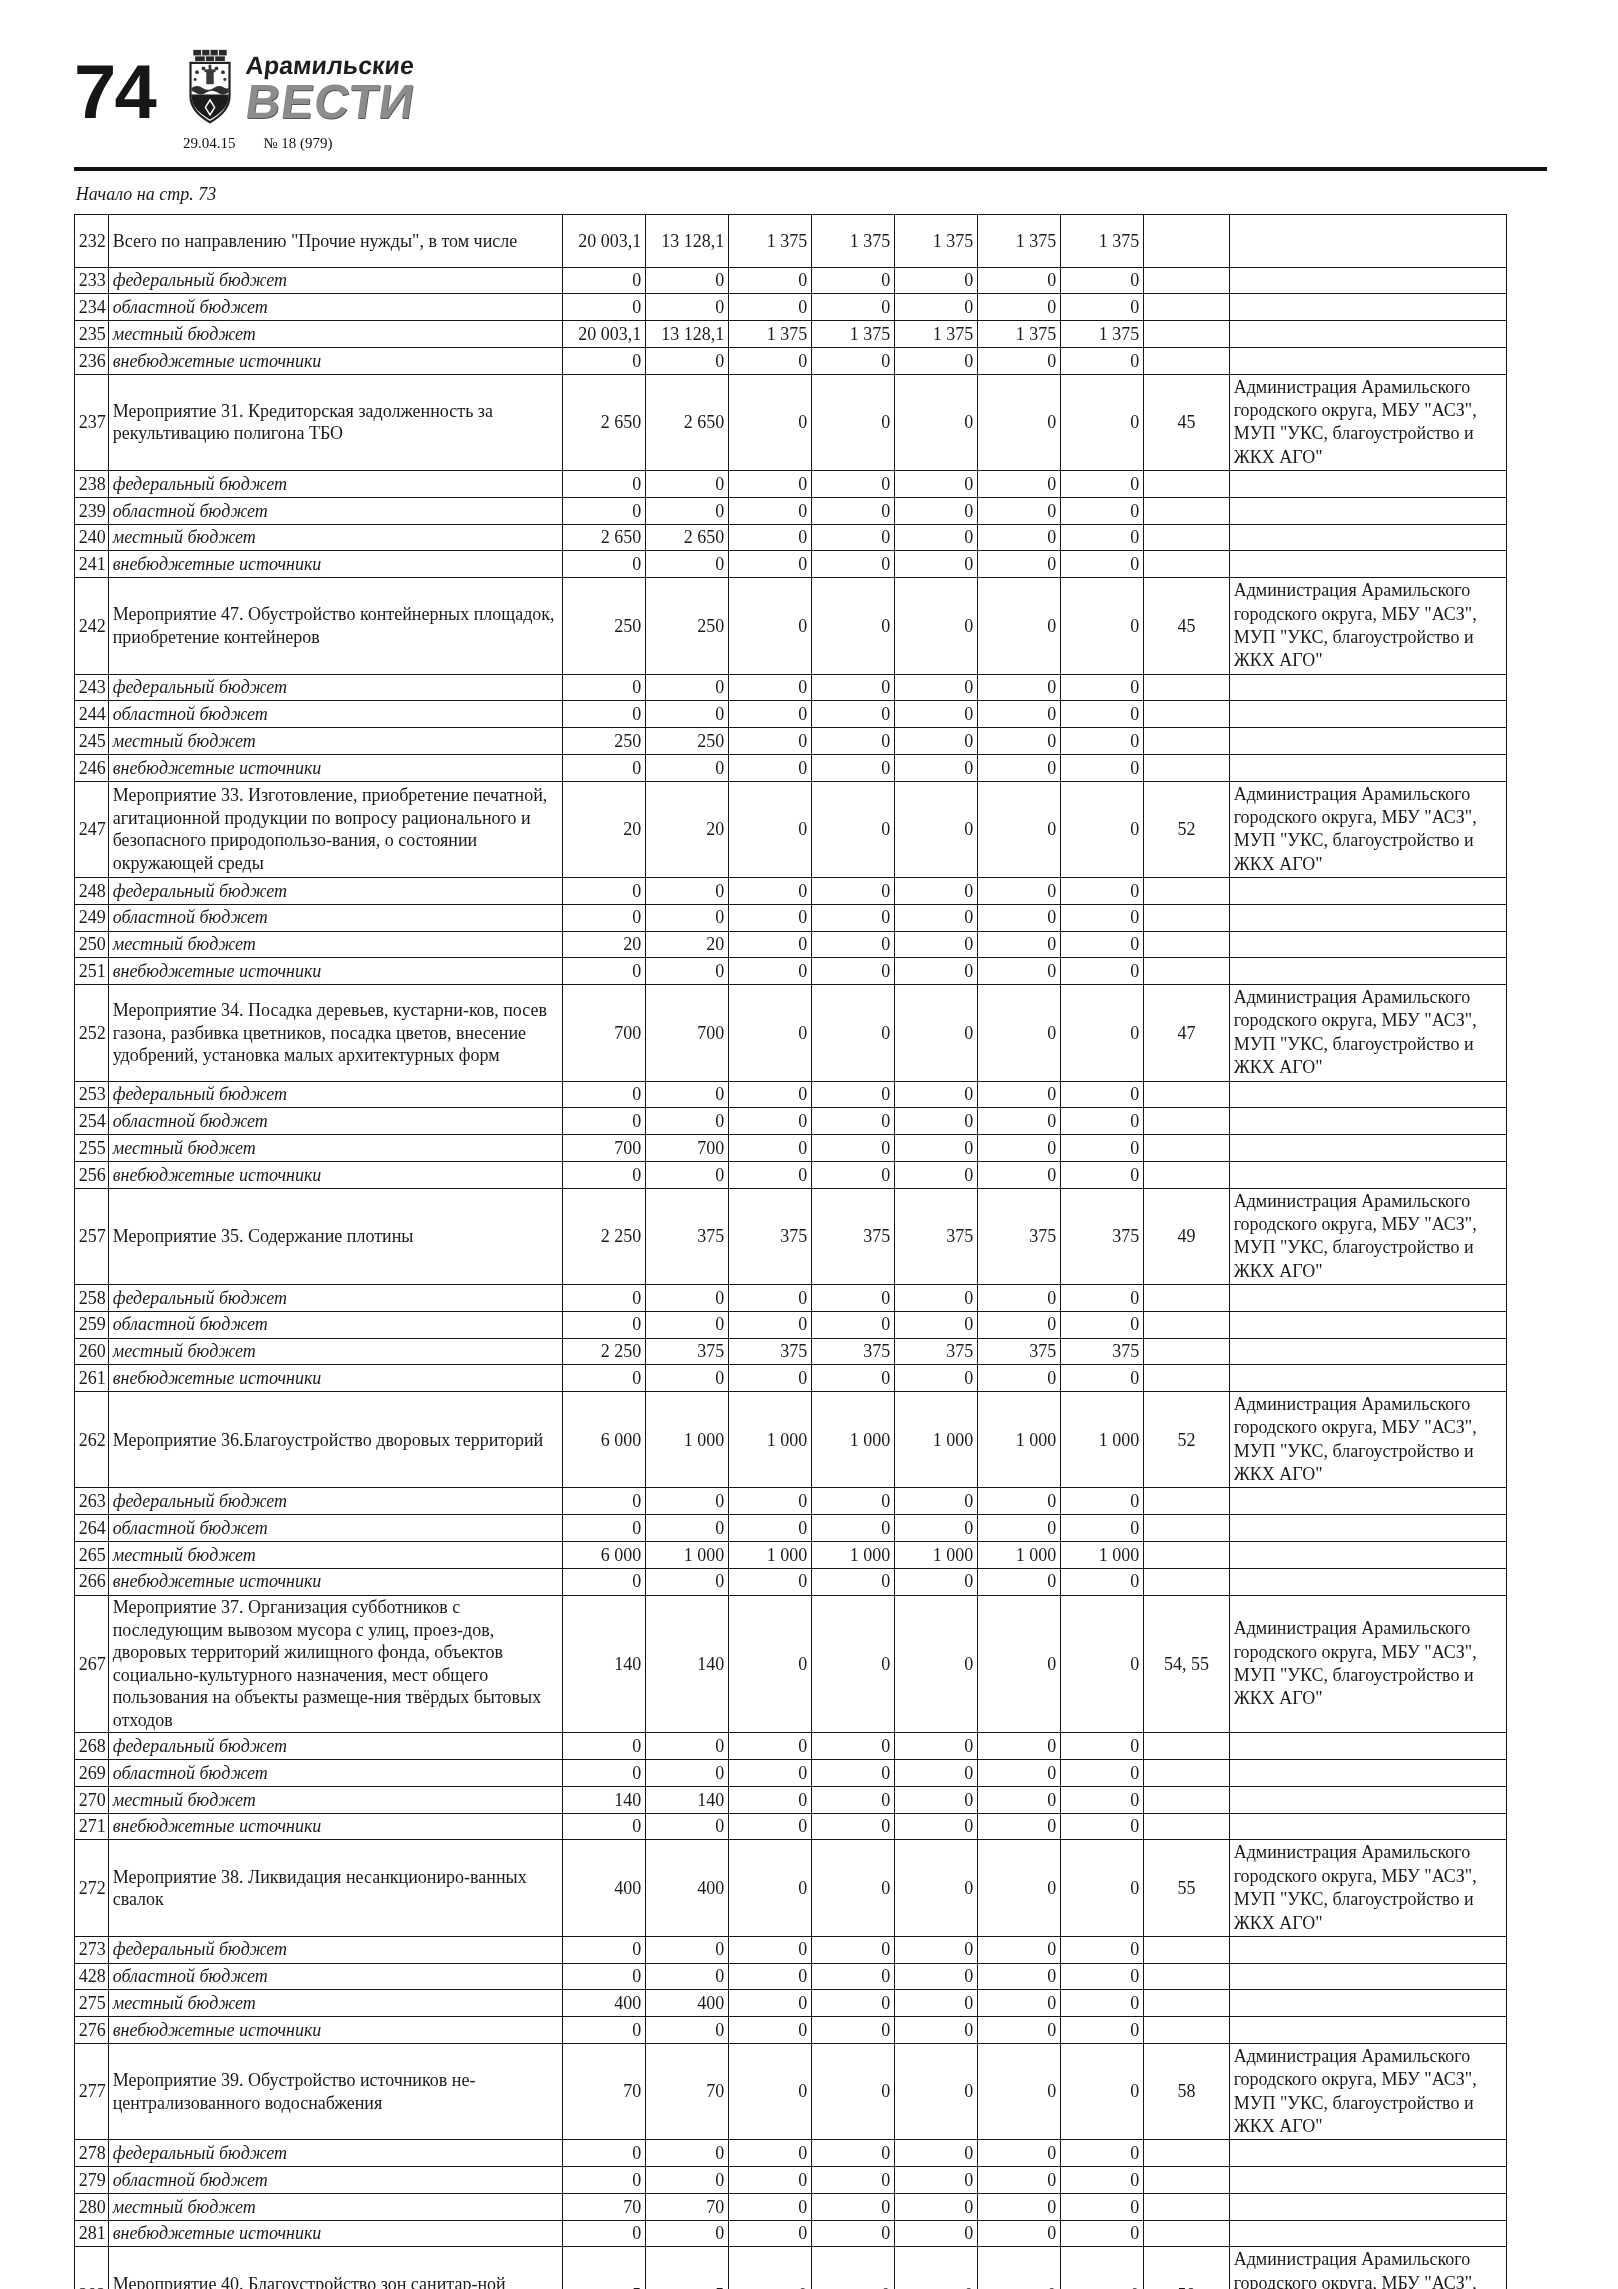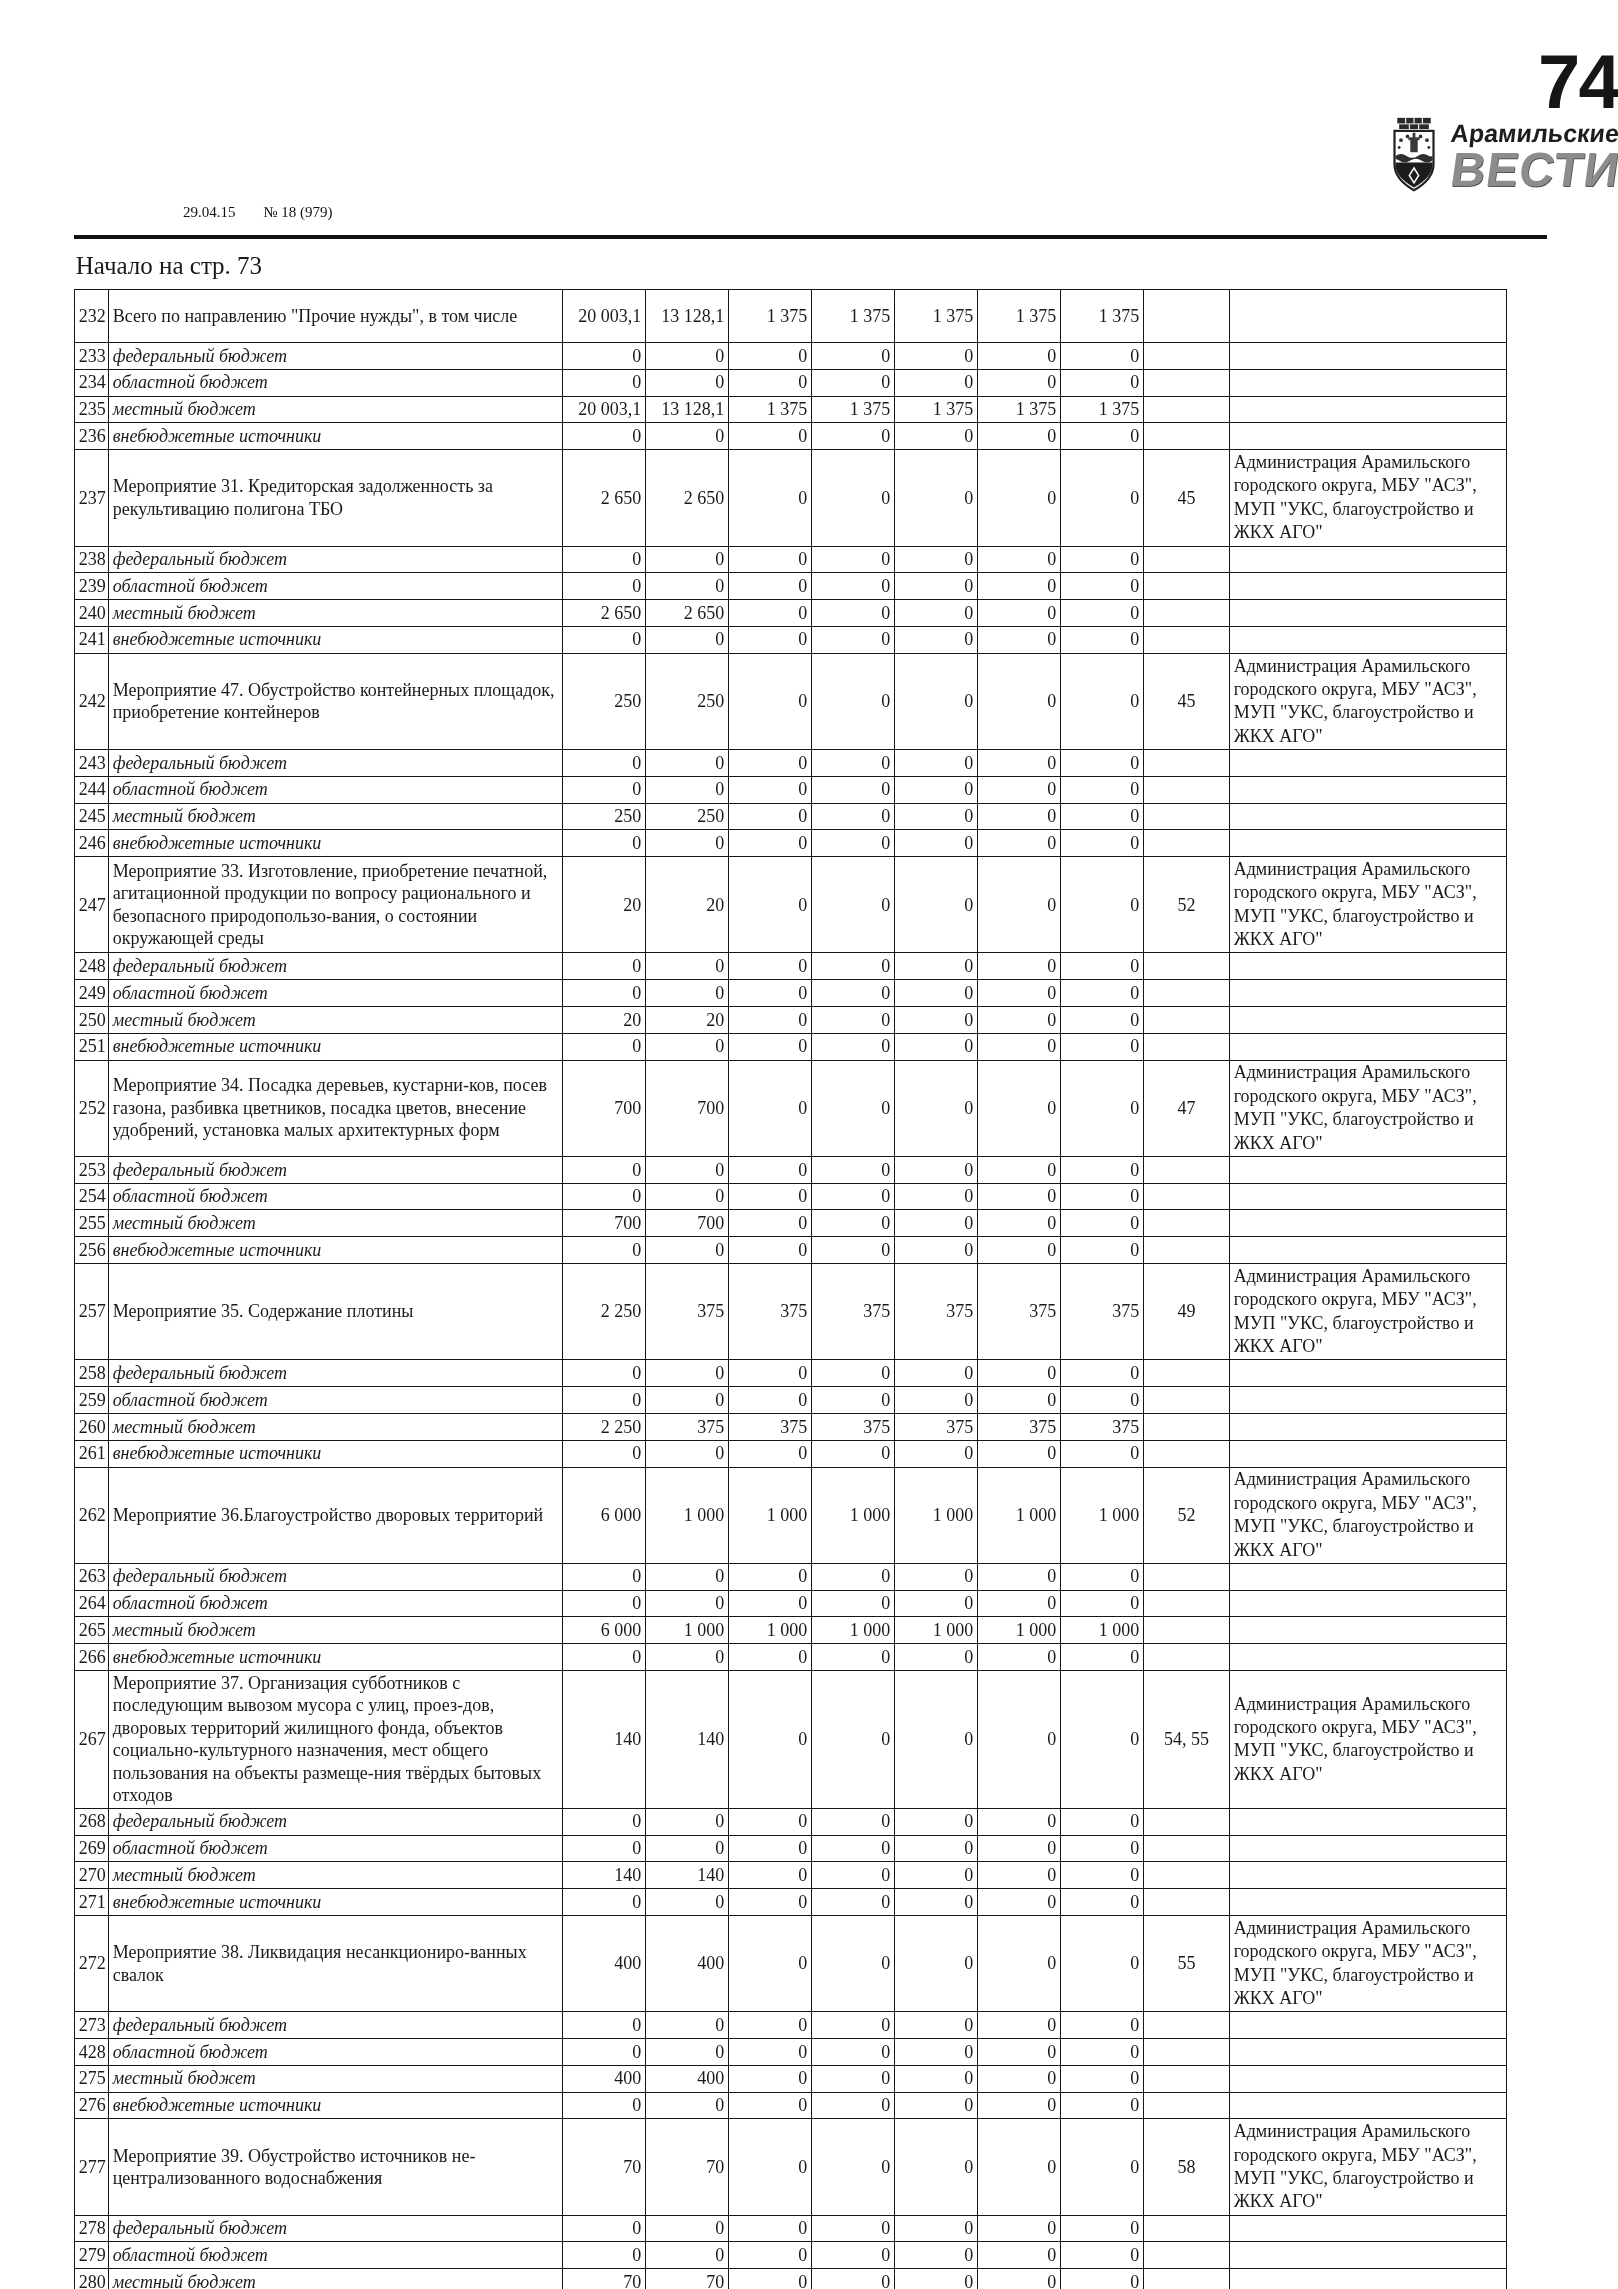--- a/index.html
+++ b/index.html
@@ -9,7 +9,7 @@
   }
   .content{padding:48px 0 0 74px;}
   
-  .masthead{display:flex;align-items:flex-end;flex-direction:column;}
+  .masthead{display:flex;align-items:flex-end;gap:28px;}
   .page-num{
     font-family:"Liberation Sans", sans-serif;font-weight:bold;
     font-size:76px;line-height:0.9;letter-spacing:-1.8px;color:#161616;

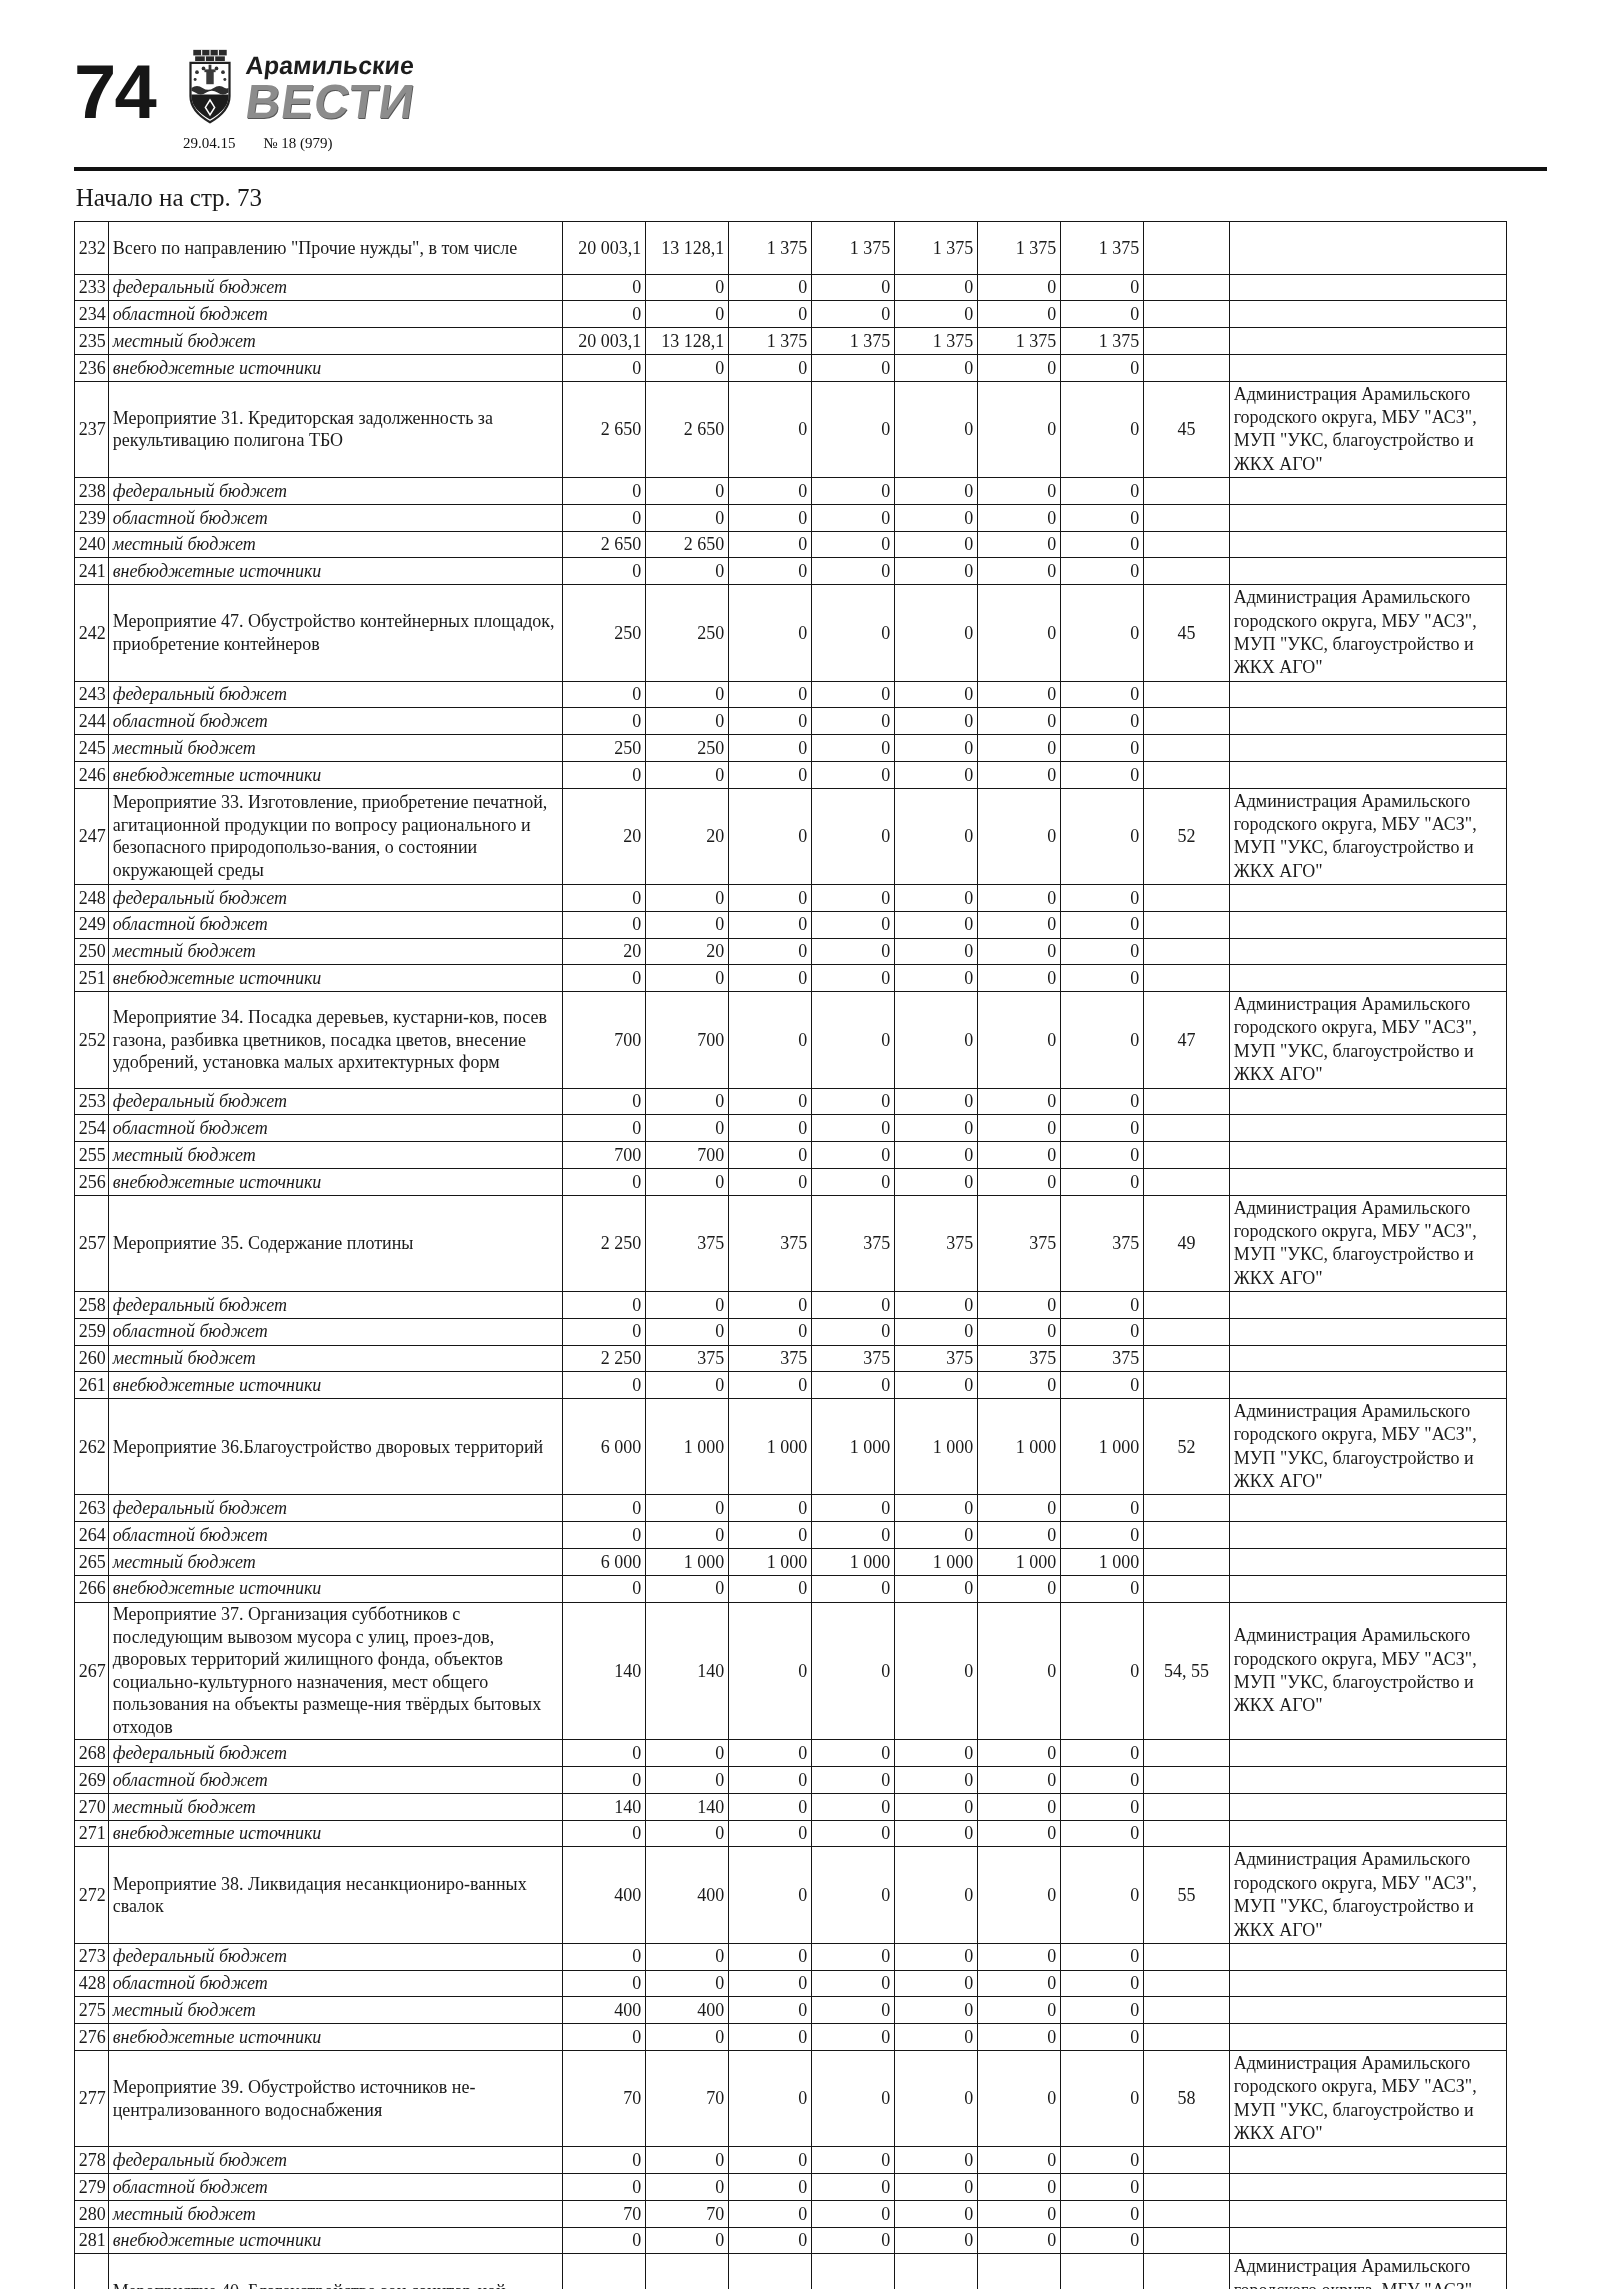--- a/index.html
+++ b/index.html
@@ -28,7 +28,7 @@
   .date-line{margin:9.2px 0 0 109px;font-size:15px;color:#111;}
   .date-line .issue{margin-left:24px;}
   .rule{height:3.7px;background:#111;width:1473px;margin-top:14.8px;}
-  .continuation{font-size:25px;margin:13px 0 9.2px 1.8px;}
+  .continuation{font-style:italic;font-size:18px;margin:13px 0 9.2px 1.8px;}
   
   table.budget{
     border-collapse:collapse;table-layout:fixed;width:1432px;

